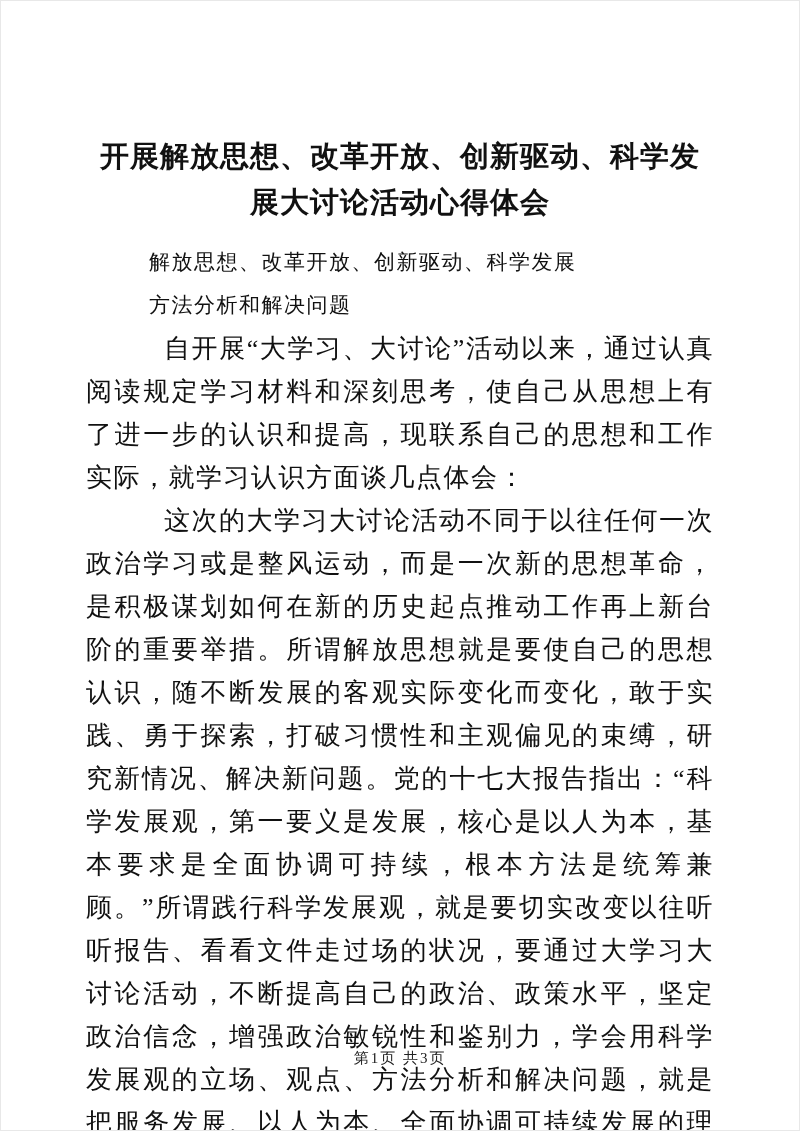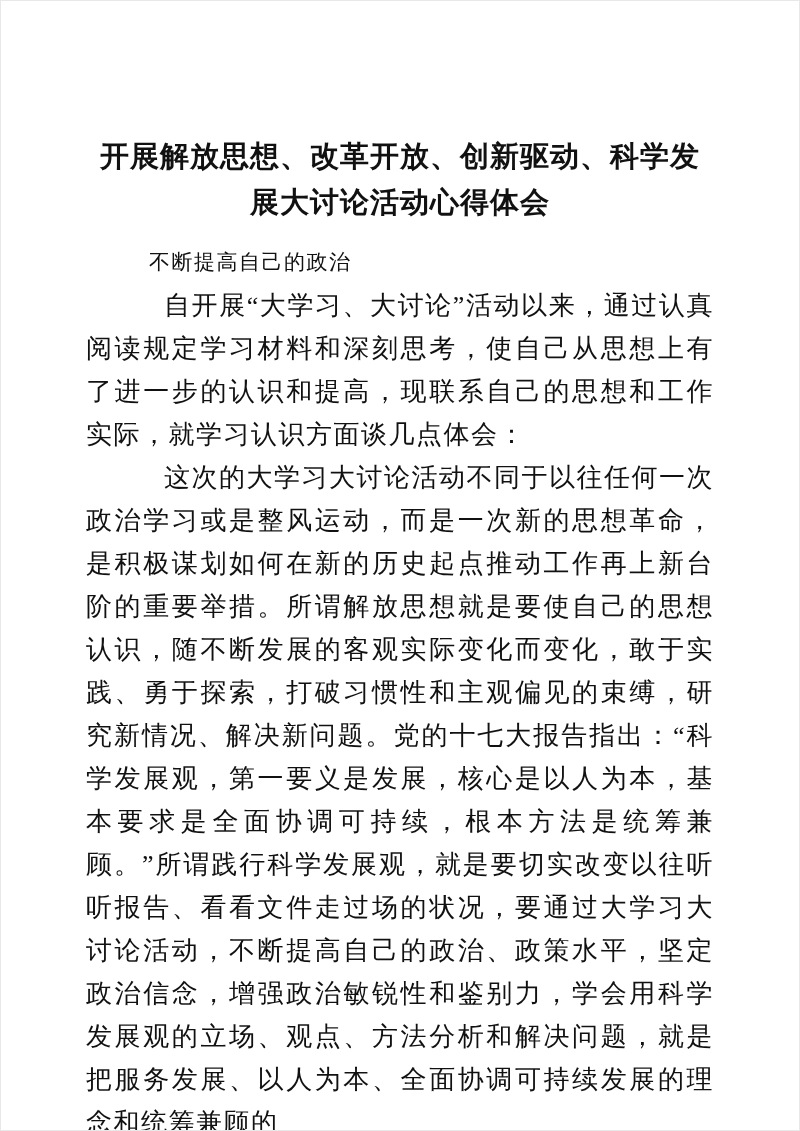--- a/index.html
+++ b/index.html
@@ -63,6 +63,7 @@
 
   <h1 class="doc-title">开展解放思想、改革开放、创新驱动、科学发展大讨论活动心得体会</h1>
 
+  <p class="subtitle-line">解放思想、改革开放、创新驱动、科学发展</p>
 
   <p class="subtitle-line">不断提高自己的政治</p>
 

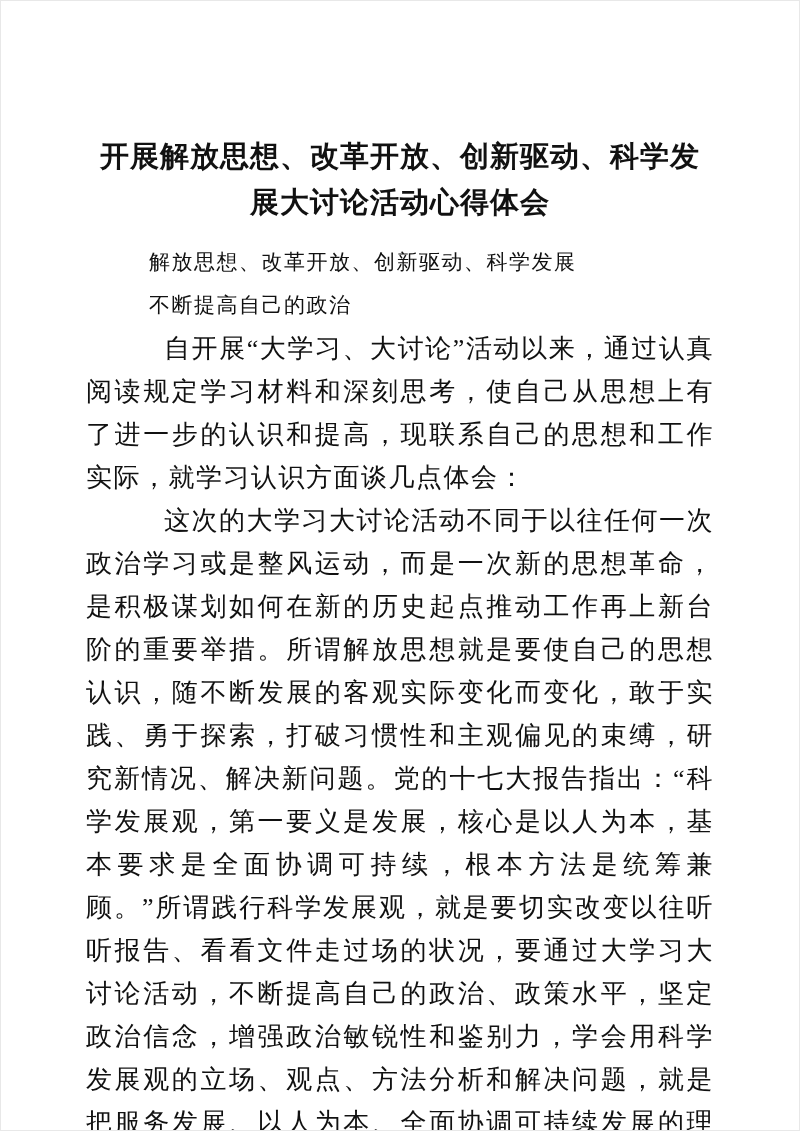--- a/index.html
+++ b/index.html
@@ -65,7 +65,7 @@
 
   <p class="subtitle-line">解放思想、改革开放、创新驱动、科学发展</p>
 
-  <p class="subtitle-line">不断提高自己的政治</p>
+  <p class="subtitle-line">方法分析和解决问题</p>
 
   <p class="para">自开展“大学习、大讨论”活动以来，通过认真阅读规定学习材料和深刻思考，使自己从思想上有了进一步的认识和提高，现联系自己的思想和工作实际，就学习认识方面谈几点体会：</p>
 

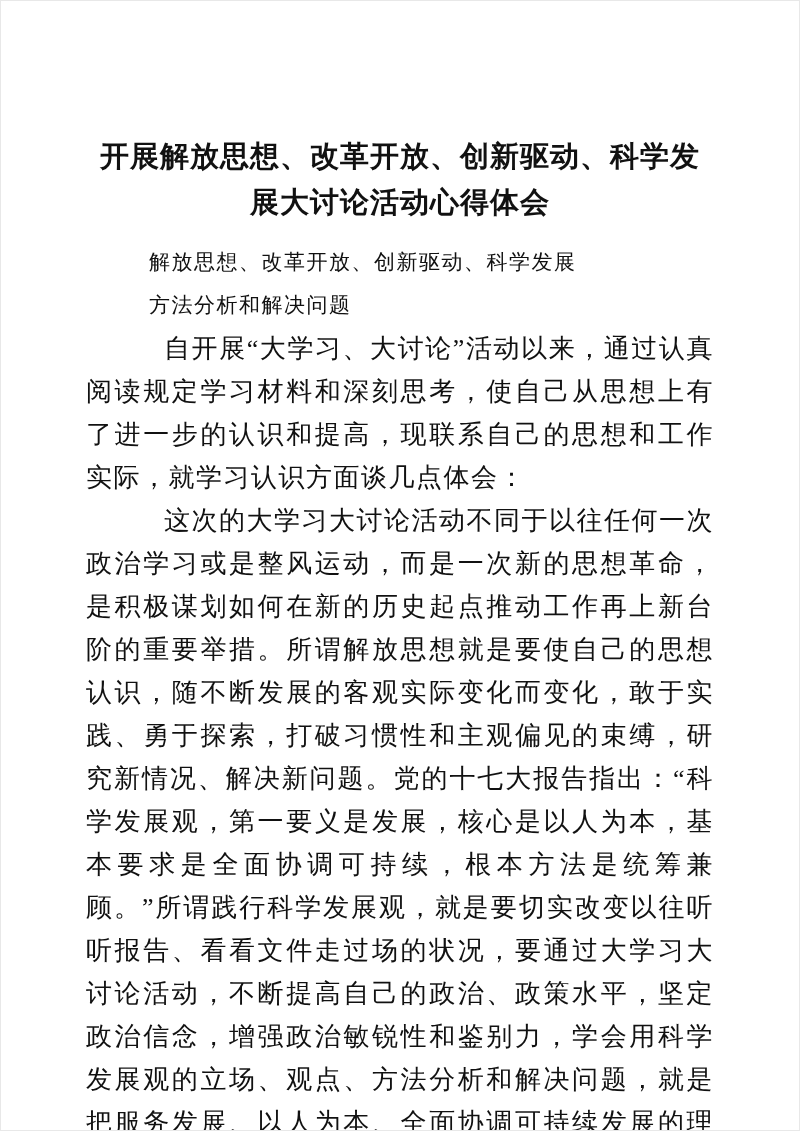--- a/index.html
+++ b/index.html
@@ -72,6 +72,9 @@
 
   <p class="para">这次的大学习大讨论活动不同于以往任何一次政治学习或是整风运动，而是一次新的思想革命，是积极谋划如何在新的历史起点推动工作再上新台阶的重要举措。所谓解放思想就是要使自己的思想认识，随不断发展的客观实际变化而变化，敢于实践、勇于探索，打破习惯性和主观偏见的束缚，研究新情况、解决新问题。党的十七大报告指出：“科学发展观，第一要义是发展，核心是以人为本，基本要求是全面协调可持续，根本方法是统筹兼顾。”所谓践行科学发展观，就是要切实改变以往听听报告、看看文件走过场的状况，要通过大学习大讨论活动，不断提高自己的政治、政策水平，坚定政治信念，增强政治敏锐性和鉴别力，学会用科学发展观的立场、观点、方法分析和解决问题，就是把服务发展、以人为本、全面协调可持续发展的理念和统筹兼顾的</p>
 
+  <div class="footer">
+    <span>第1页 共3页</span>
+  </div>
 
 </div>
 

